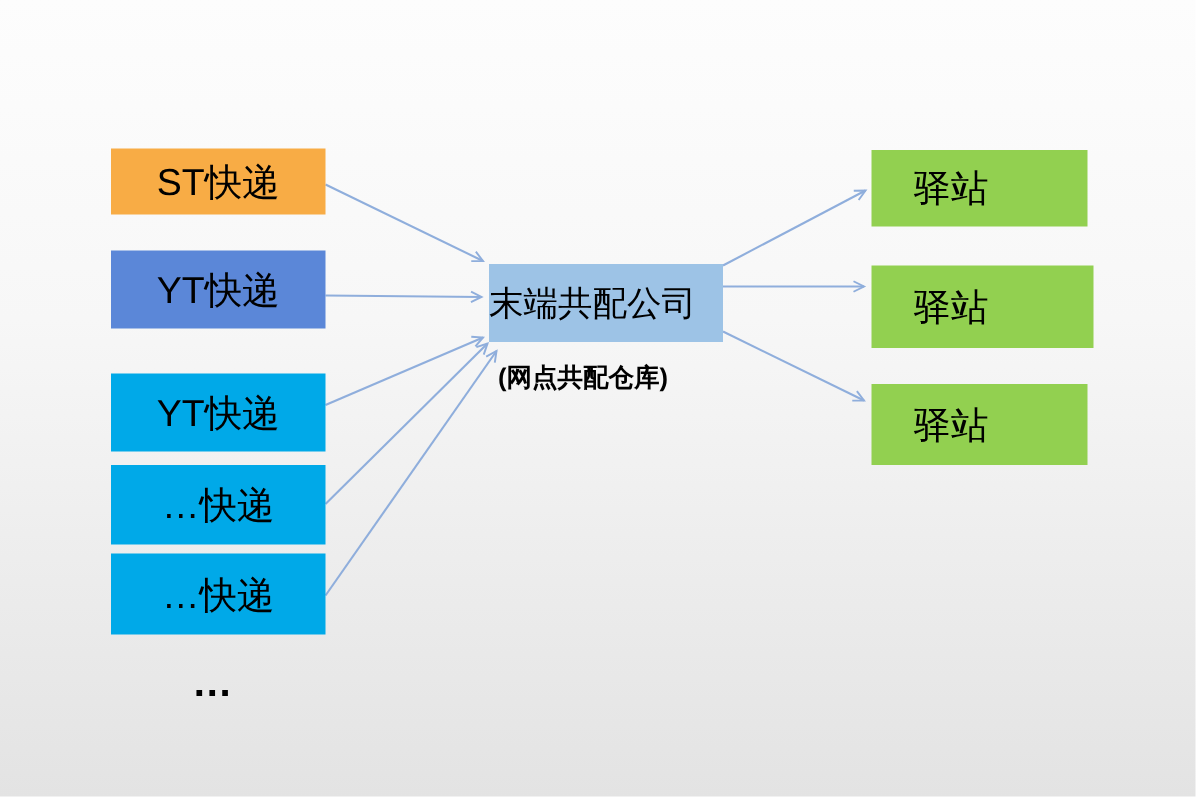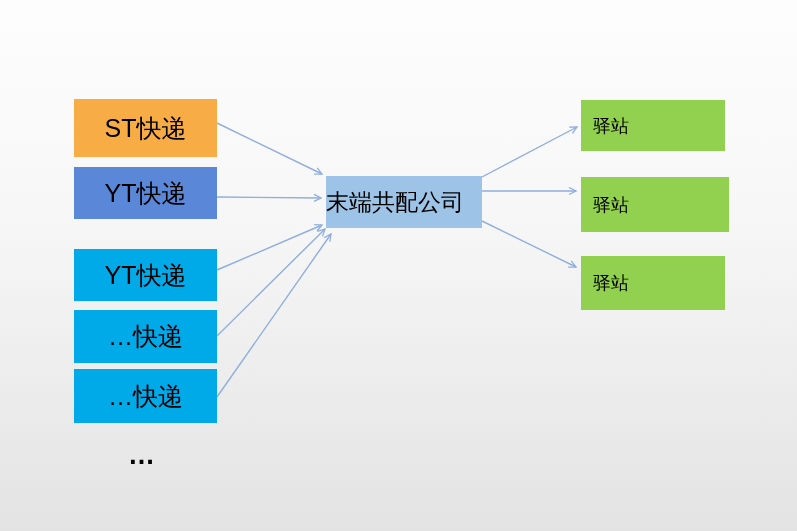--- a/index.html
+++ b/index.html
@@ -45,7 +45,7 @@
     justify-content: center;
     font-size: 25px;
   }
-  .n1 { top: 99px;  height: 58px; }
+  .n1 { top: 99px;  height: 44px; }
   .n2 { top: 167px; height: 52px; }
   .n3 { top: 249px; height: 52px; }
   .n4 { top: 310px; height: 53px; }

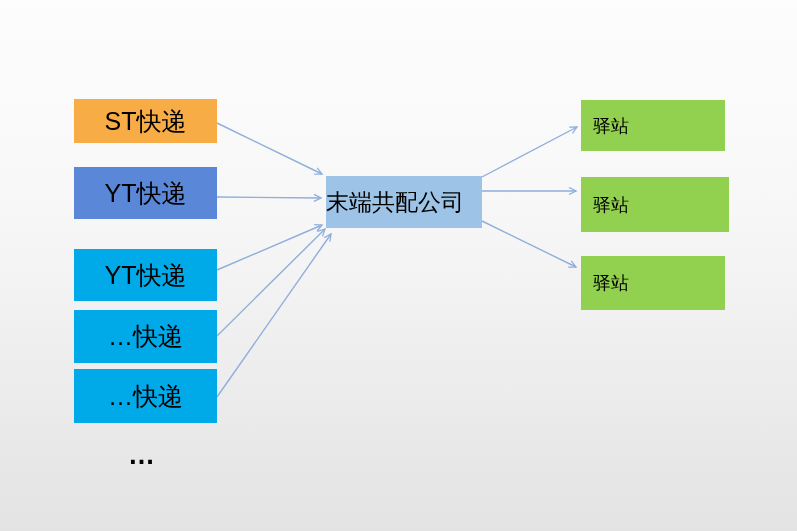--- a/index.html
+++ b/index.html
@@ -70,9 +70,9 @@
   .right-node {
     left: 581px;
     width: 144px;
-    padding-left: 12px;
+    padding-left: 28px;
     justify-content: flex-start;
-    font-size: 18px;
+    font-size: 25px;
   }
   .g1 { top: 100px; height: 51px; }
   .g2 { top: 177px; height: 55px; width: 148px; }

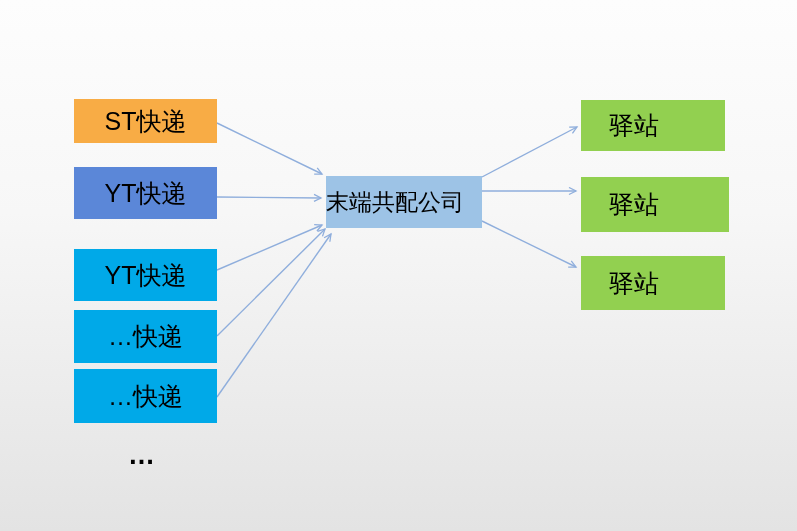--- a/index.html
+++ b/index.html
@@ -133,6 +133,7 @@
     <span>末端共配公司</span>
   </div>
 
+  <div class="center-subtitle">(网点共配仓库)</div>
 
   <div class="node right-node g1" style="background-color: rgb(146, 208, 80);">
     <span>驿站</span>

